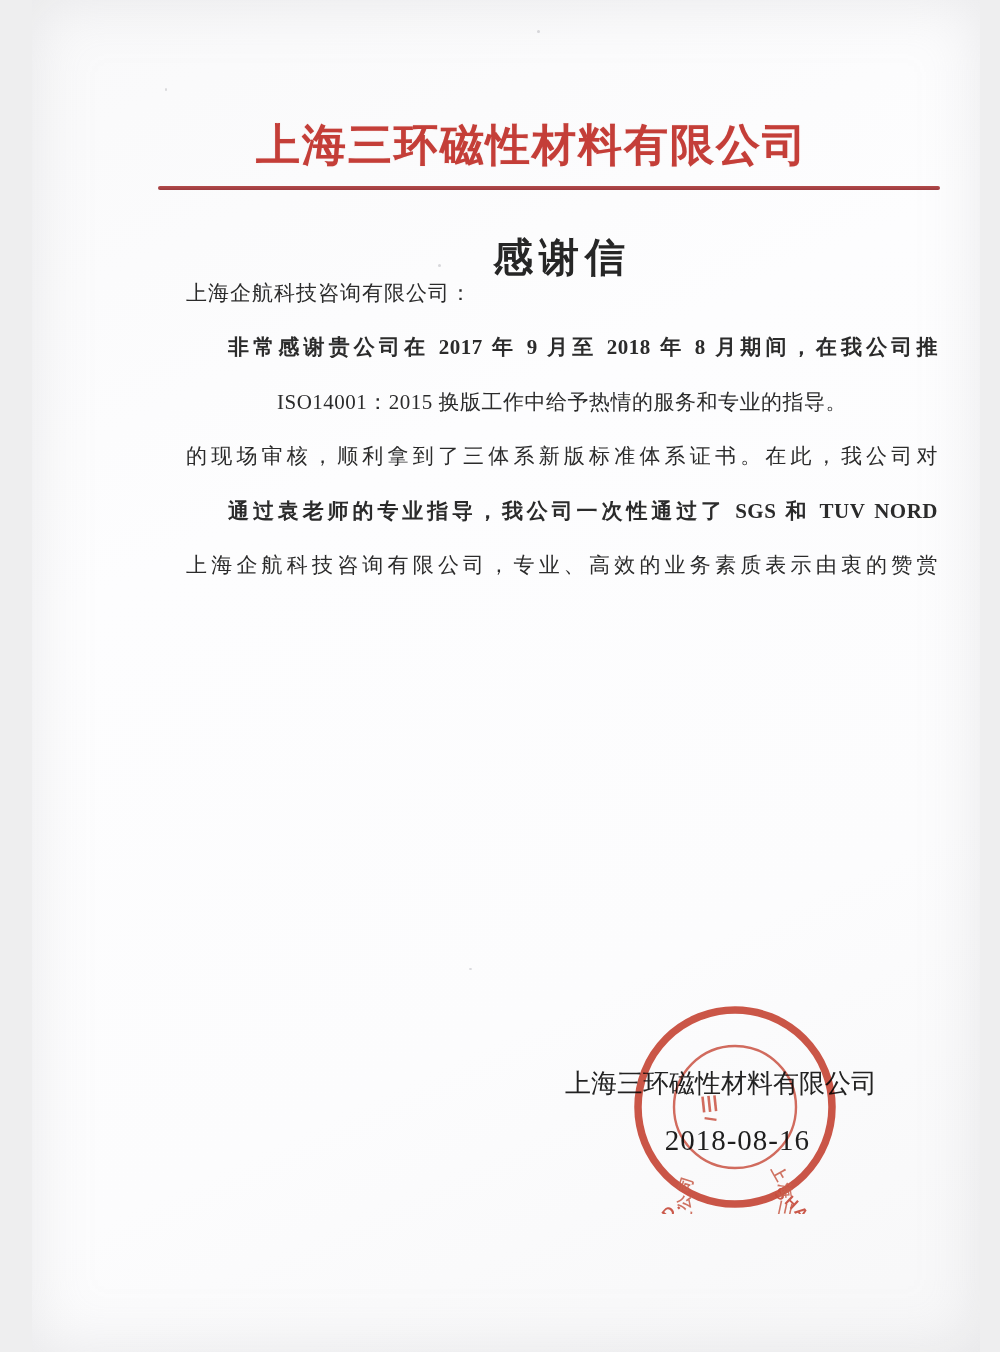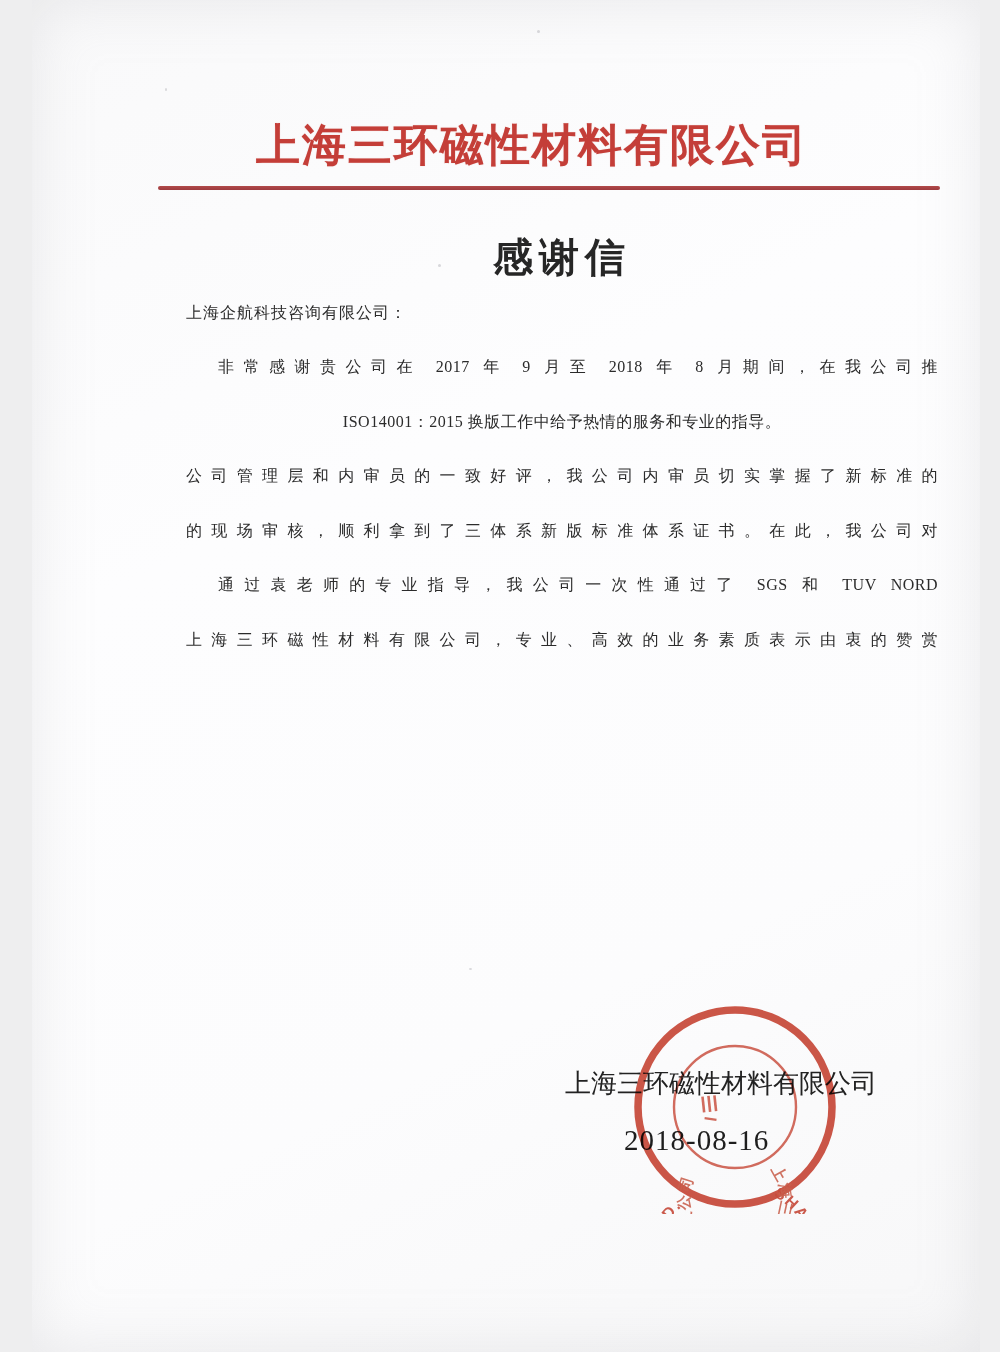--- a/index.html
+++ b/index.html
@@ -63,10 +63,10 @@
   .letter-body {
     position: absolute;
     left: 154px;
-    top: 292px;
+    top: 272px;
     width: 752px;
     color: #2b2b2b;
-    font-size: 16px;
+    font-size: 21px;
   }
   .salutation {
     line-height: 42px;

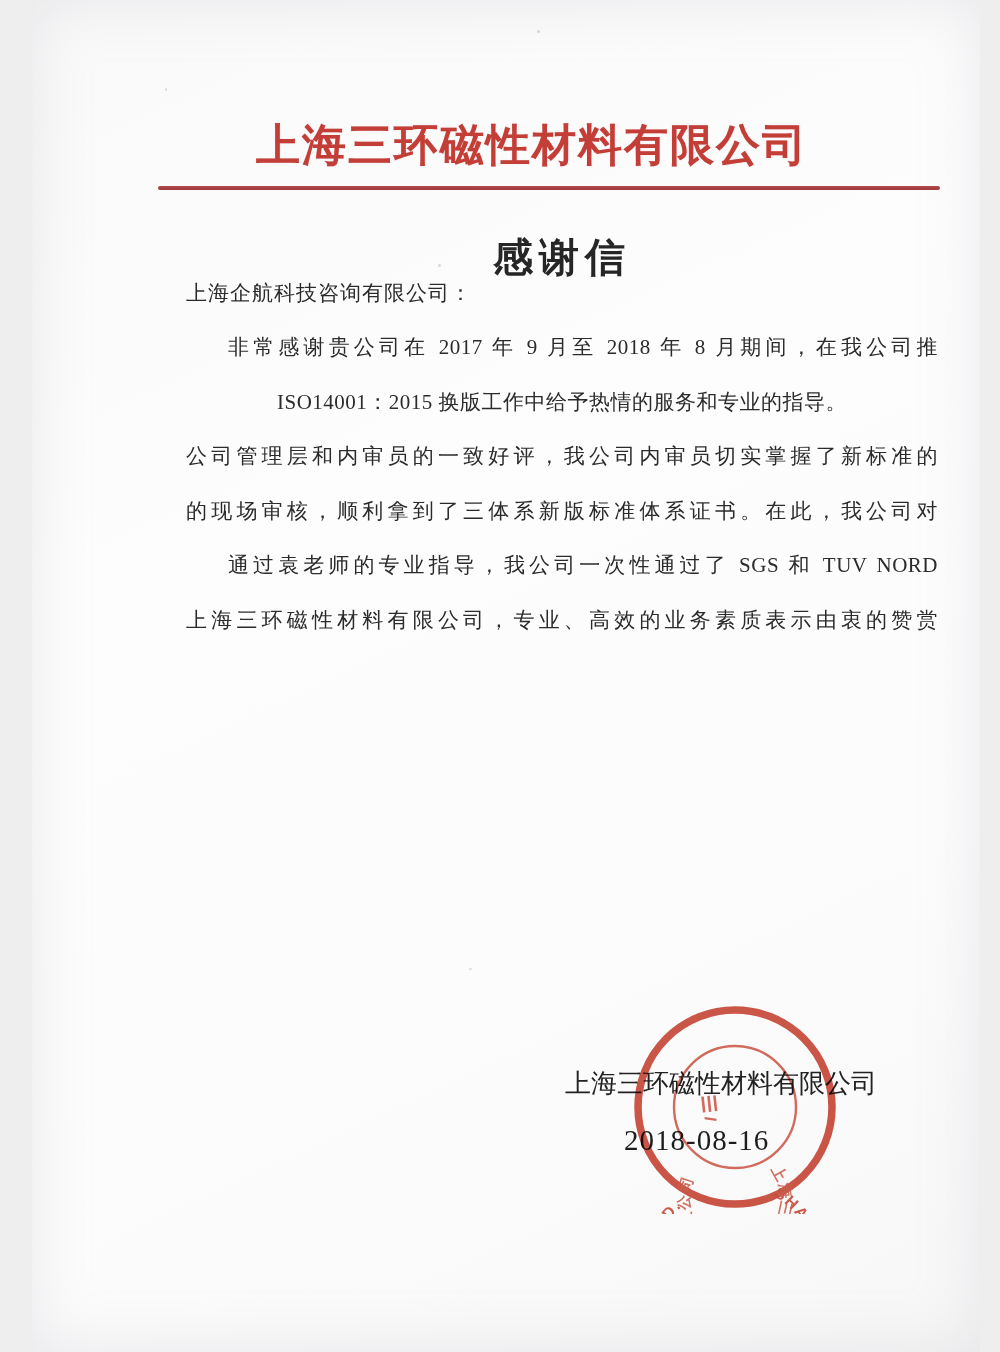--- a/index.html
+++ b/index.html
@@ -88,6 +88,7 @@
   }
   .indent {
     text-indent: 2em;
+    font-weight: bold;
   }
   .signature {
     position: absolute;

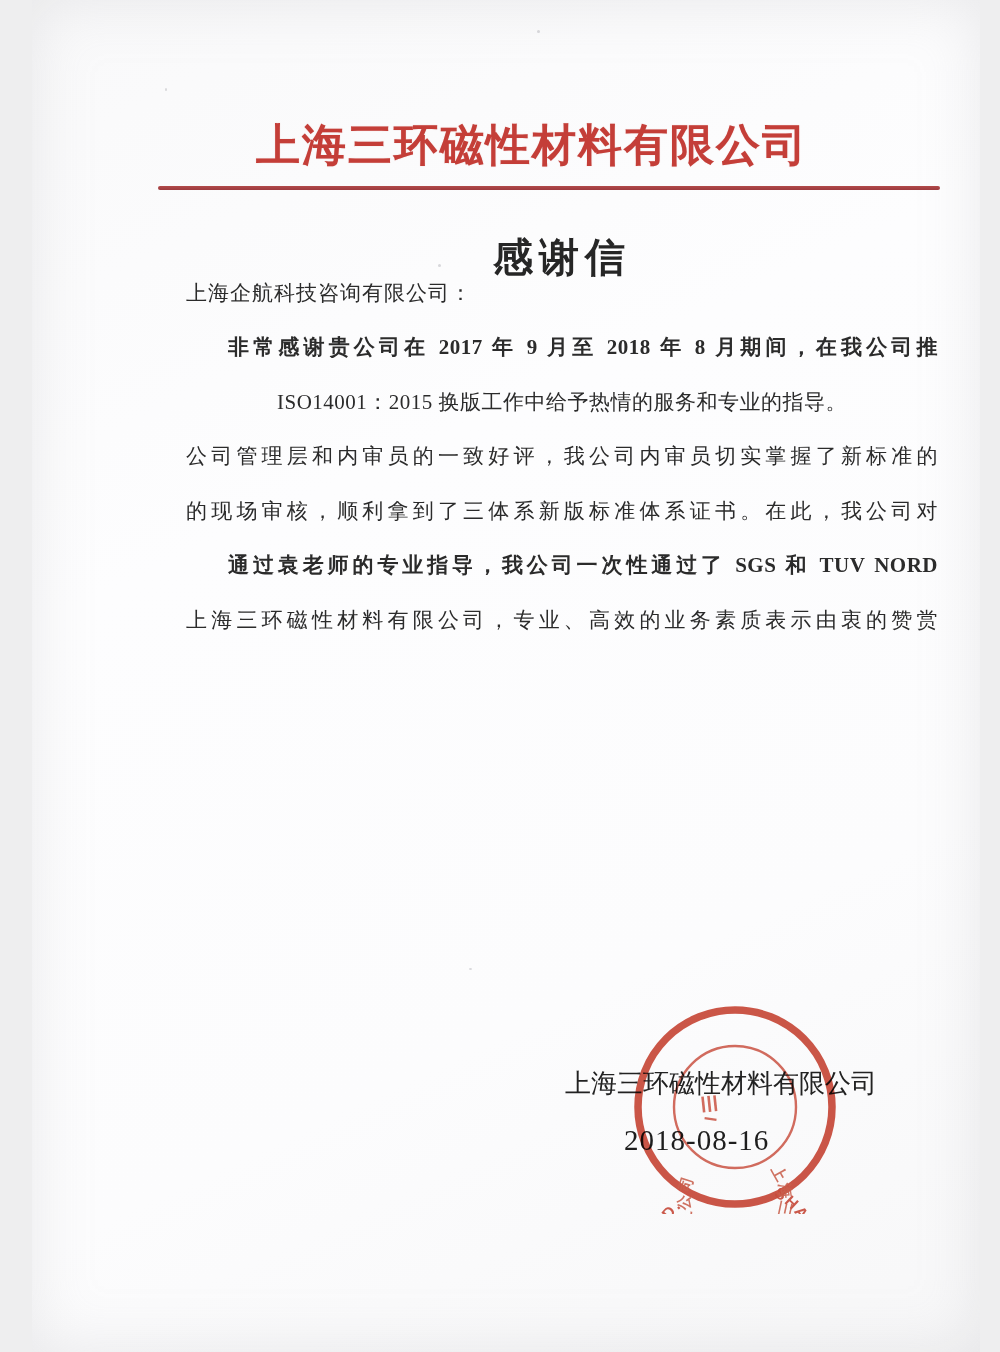--- a/index.html
+++ b/index.html
@@ -142,7 +142,6 @@
     <div class="salutation">上海企航科技咨询有限公司：</div>
     <div class="line jline indent">非常感谢贵公司在 2017 年 9 月至 2018 年 8 月期间，在我公司推</div>
     <div class="line lline">ISO14001：2015 换版工作中给予热情的服务和专业的指导。</div>
-    <div class="line jline">公司管理层和内审员的一致好评，我公司内审员切实掌握了新标准的</div>
     <div class="line jline">的现场审核，顺利拿到了三体系新版标准体系证书。在此，我公司对</div>
     <div class="line jline indent">通过袁老师的专业指导，我公司一次性通过了 SGS 和 TUV NORD</div>
     <div class="line jline">上海三环磁性材料有限公司，专业、高效的业务素质表示由衷的赞赏</div>

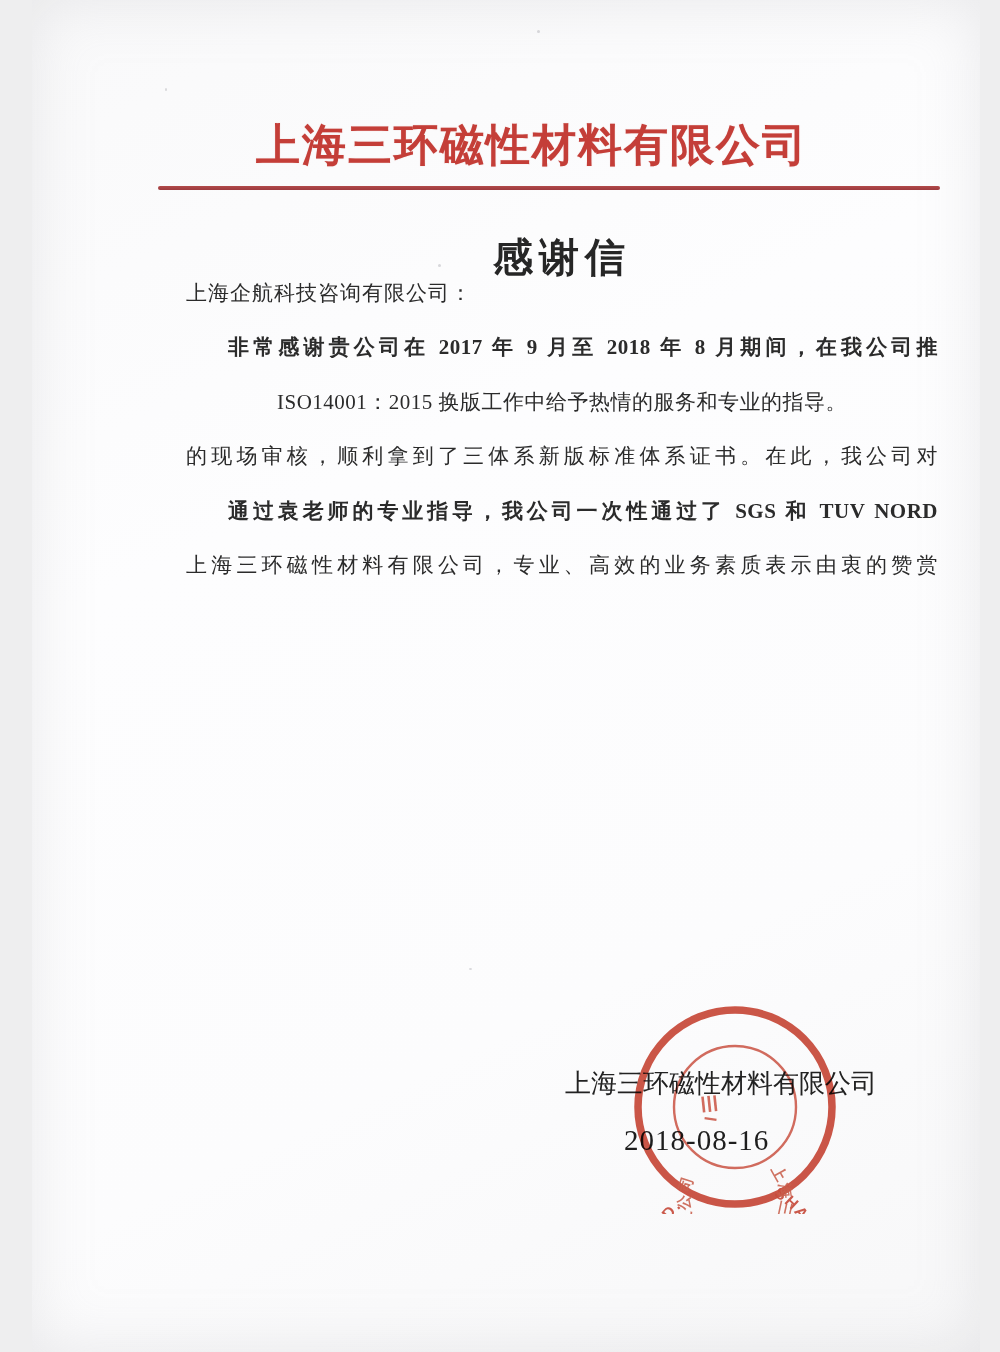--- a/index.html
+++ b/index.html
@@ -144,7 +144,7 @@
     <div class="line lline">ISO14001：2015 换版工作中给予热情的服务和专业的指导。</div>
     <div class="line jline">的现场审核，顺利拿到了三体系新版标准体系证书。在此，我公司对</div>
     <div class="line jline indent">通过袁老师的专业指导，我公司一次性通过了 SGS 和 TUV NORD</div>
-    <div class="line jline">上海三环磁性材料有限公司，专业、高效的业务素质表示由衷的赞赏</div>
+    <div class="line jline">上海企航科技咨询有限公司，专业、高效的业务素质表示由衷的赞赏</div>
   </div>
 
   <div class="signature">上海三环磁性材料有限公司</div>

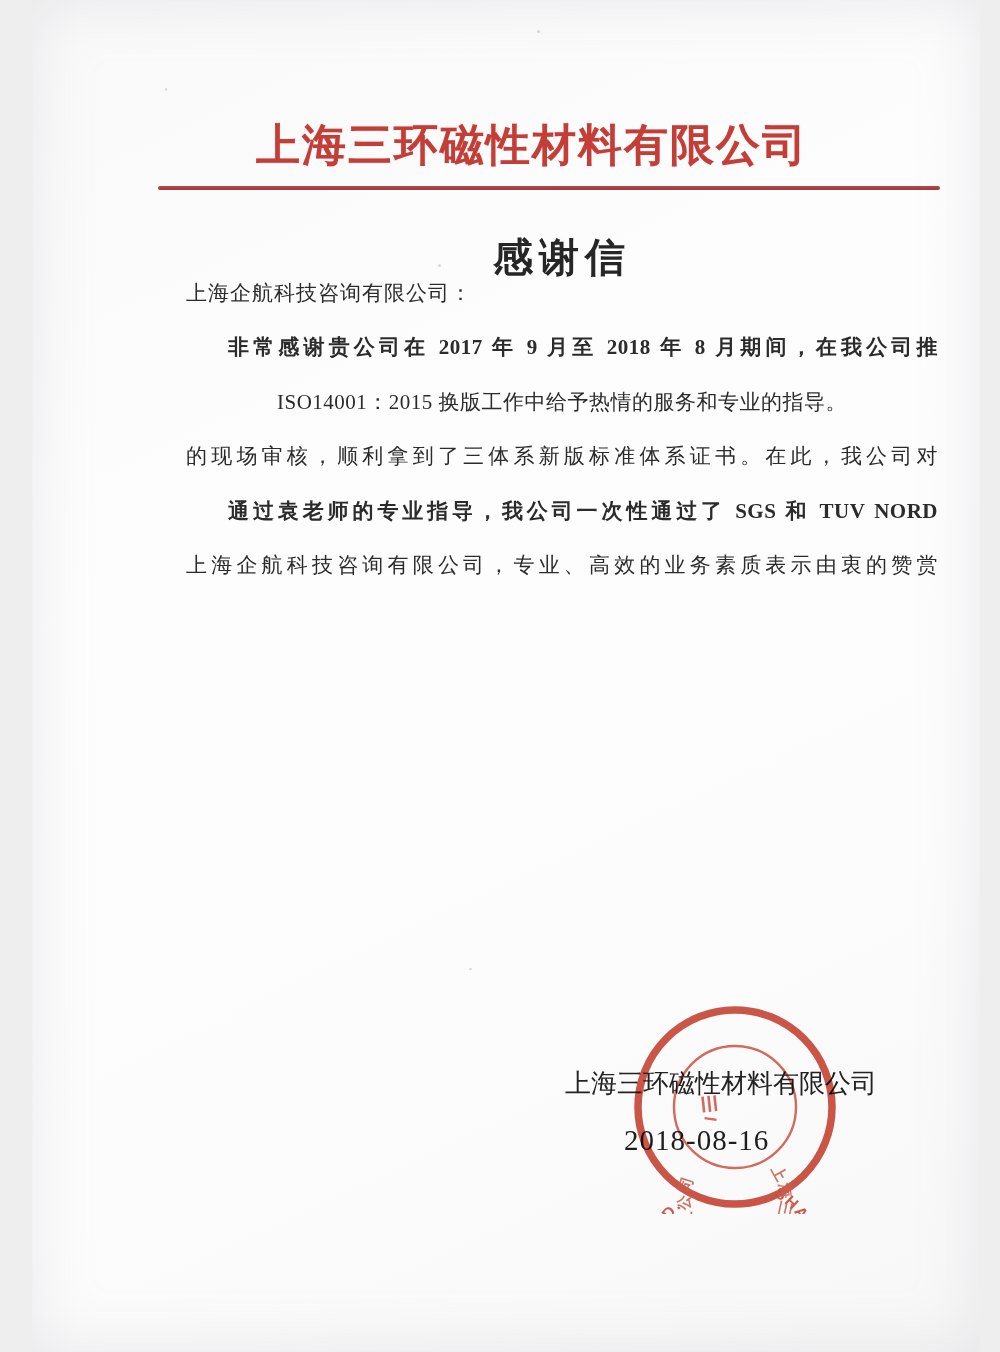--- a/index.html
+++ b/index.html
@@ -103,10 +103,10 @@
   }
   .sign-date {
     position: absolute;
-    left: 592px;
+    left: 578px;
     top: 1124px;
     width: 200px;
-    text-align: left;
+    text-align: right;
     font-size: 29px;
     letter-spacing: 1px;
     color: #1e1e1e;

